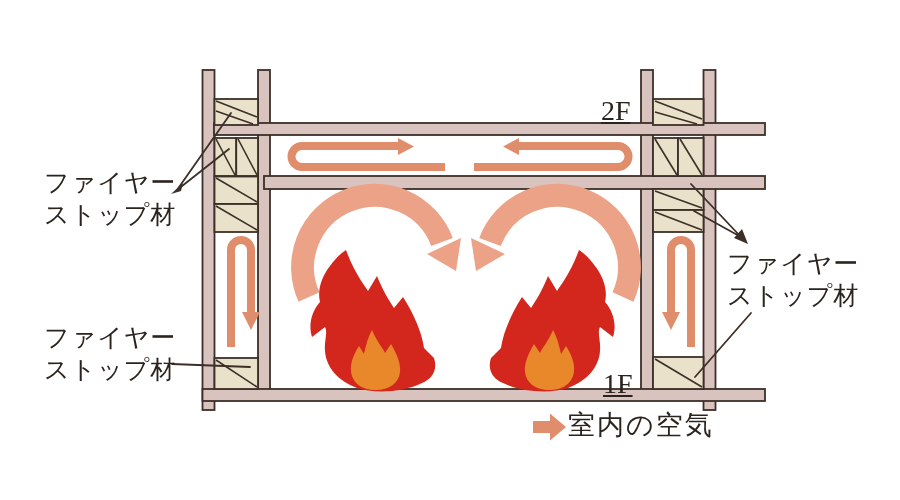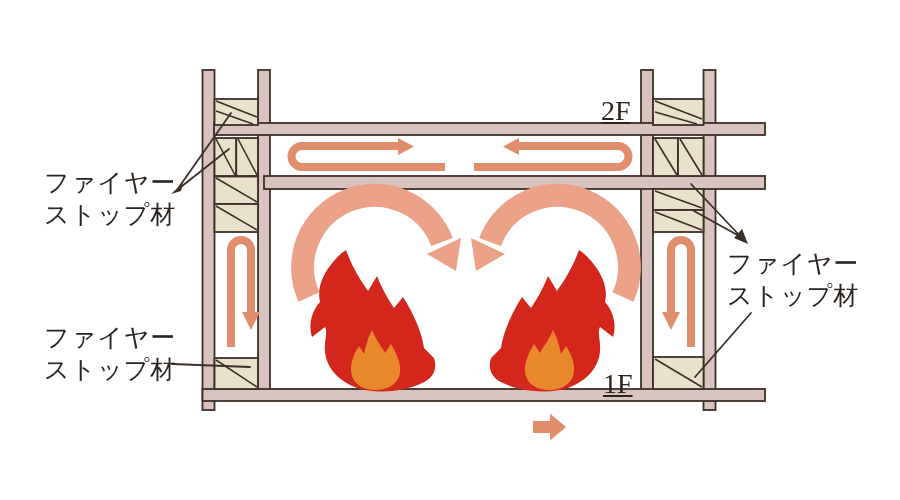--- a/index.html
+++ b/index.html
@@ -139,6 +139,7 @@
   <div class="floor-lbl" style="left:601px;top:97px;">2F</div>
   <div class="floor-lbl" style="left:603px;top:338px;margin-top:32px;">1F</div>
 
+  <div class="legend-lbl" style="left:568px;top:411px;">室内の空気</div>
 </div>
 
 </body></html>

